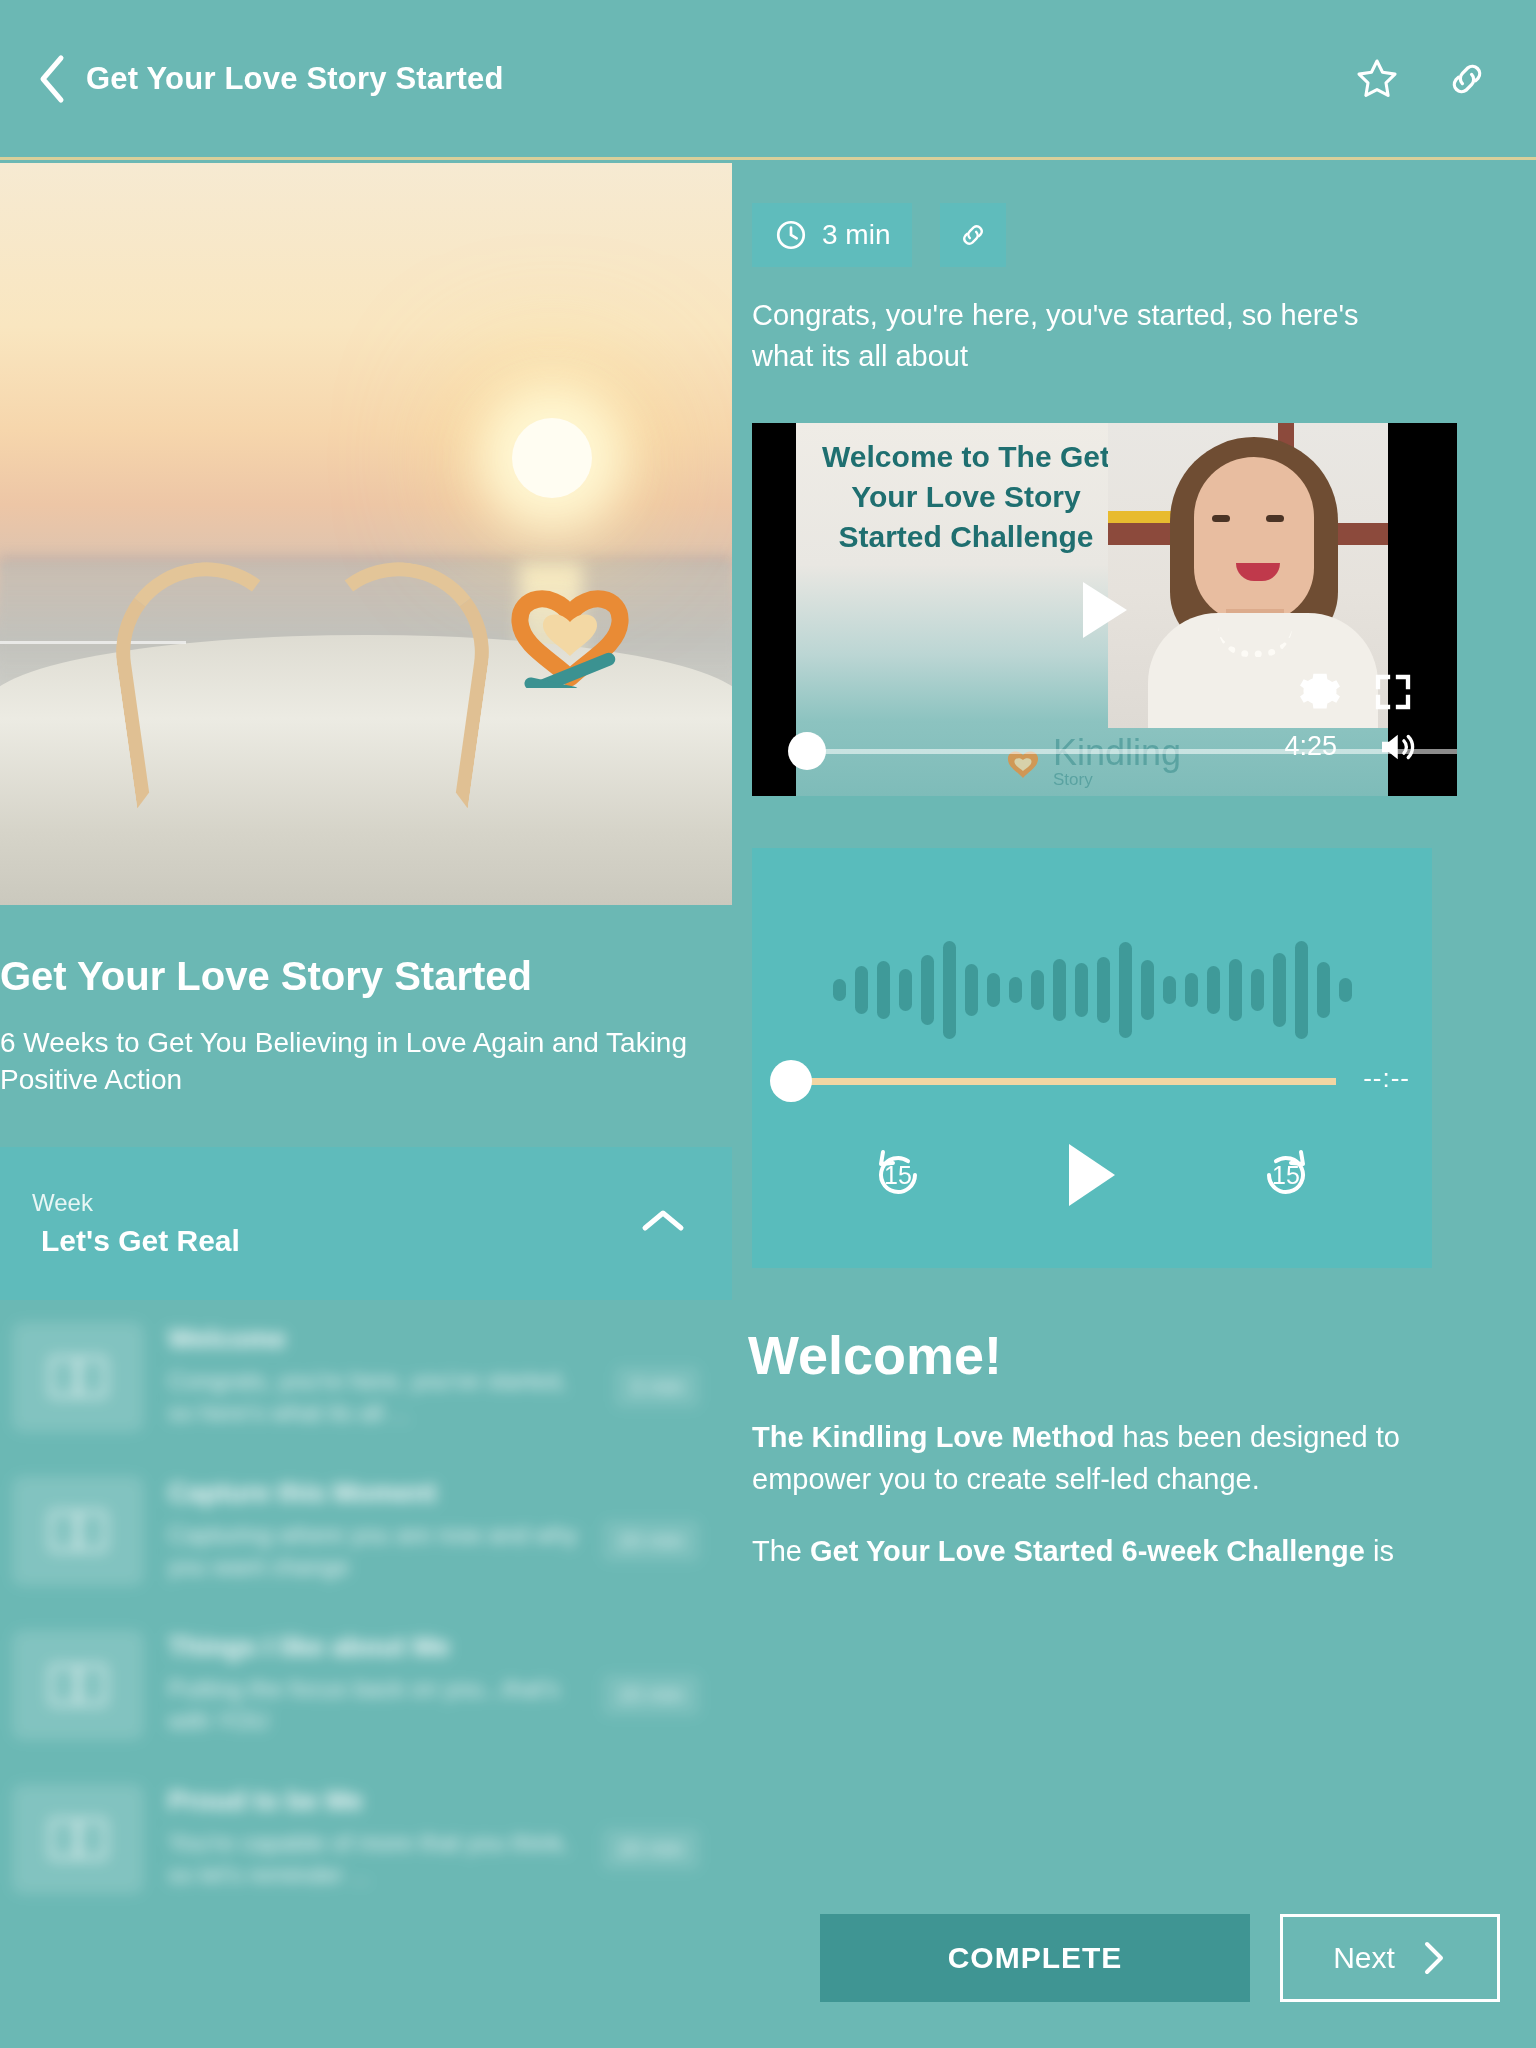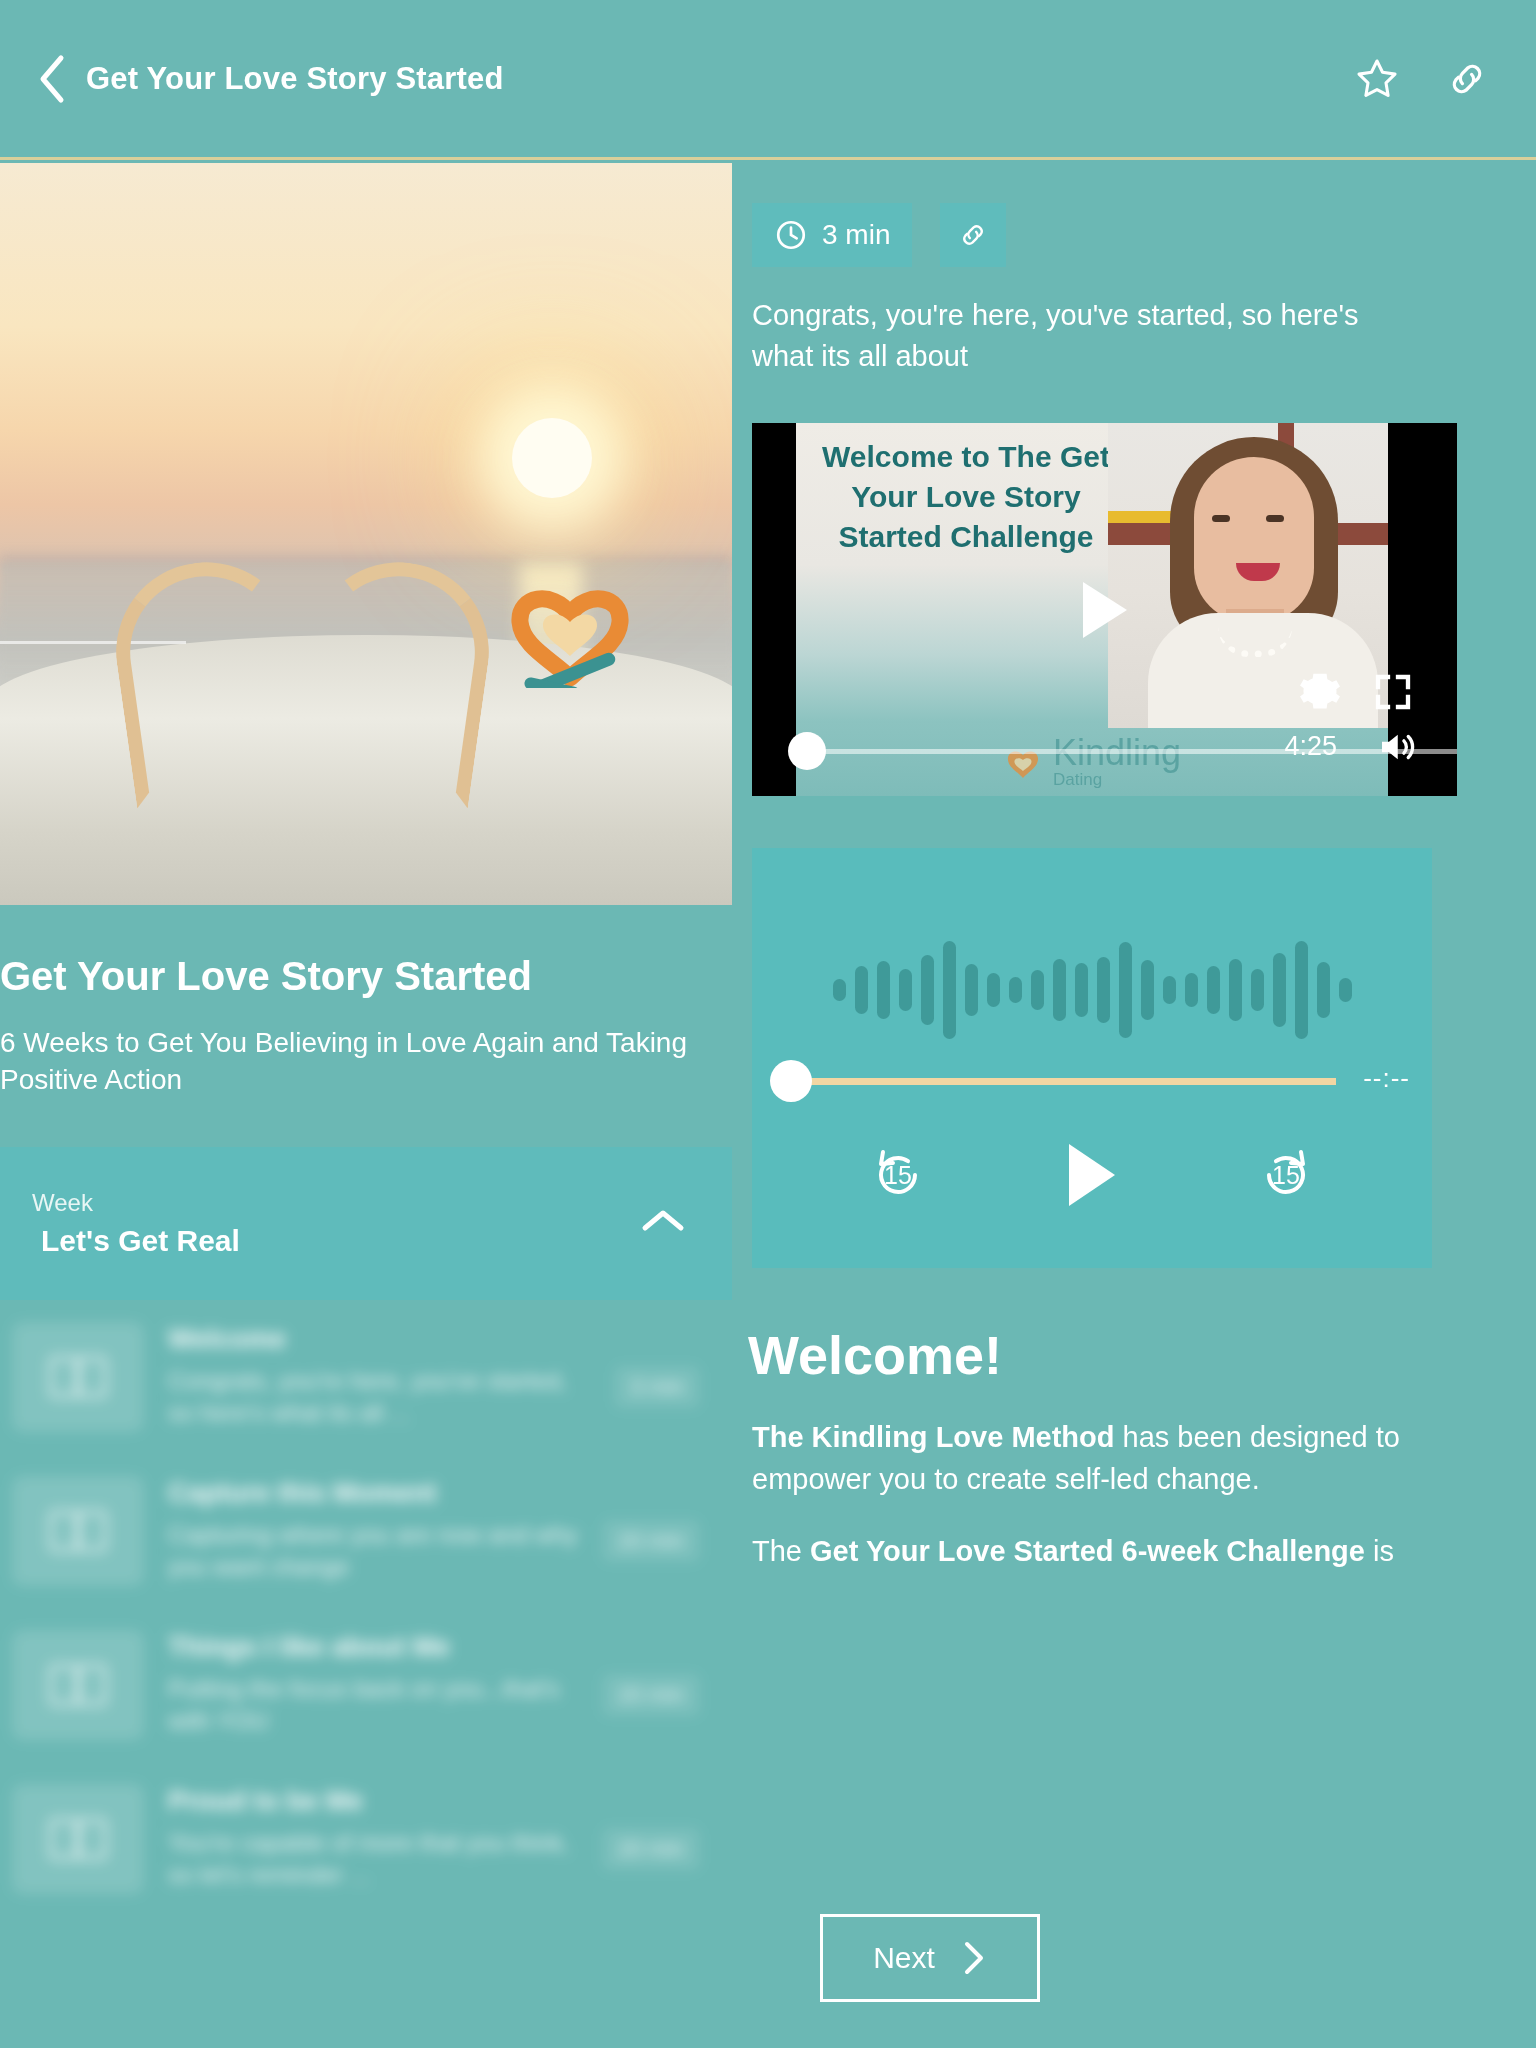--- a/index.html
+++ b/index.html
@@ -422,7 +422,7 @@
             </svg>
             <div>
               <div class="txt">Kindling</div>
-              <div class="sub">Dating</div>
+              <div class="sub">Story</div>
             </div>
           </div>
         </div>

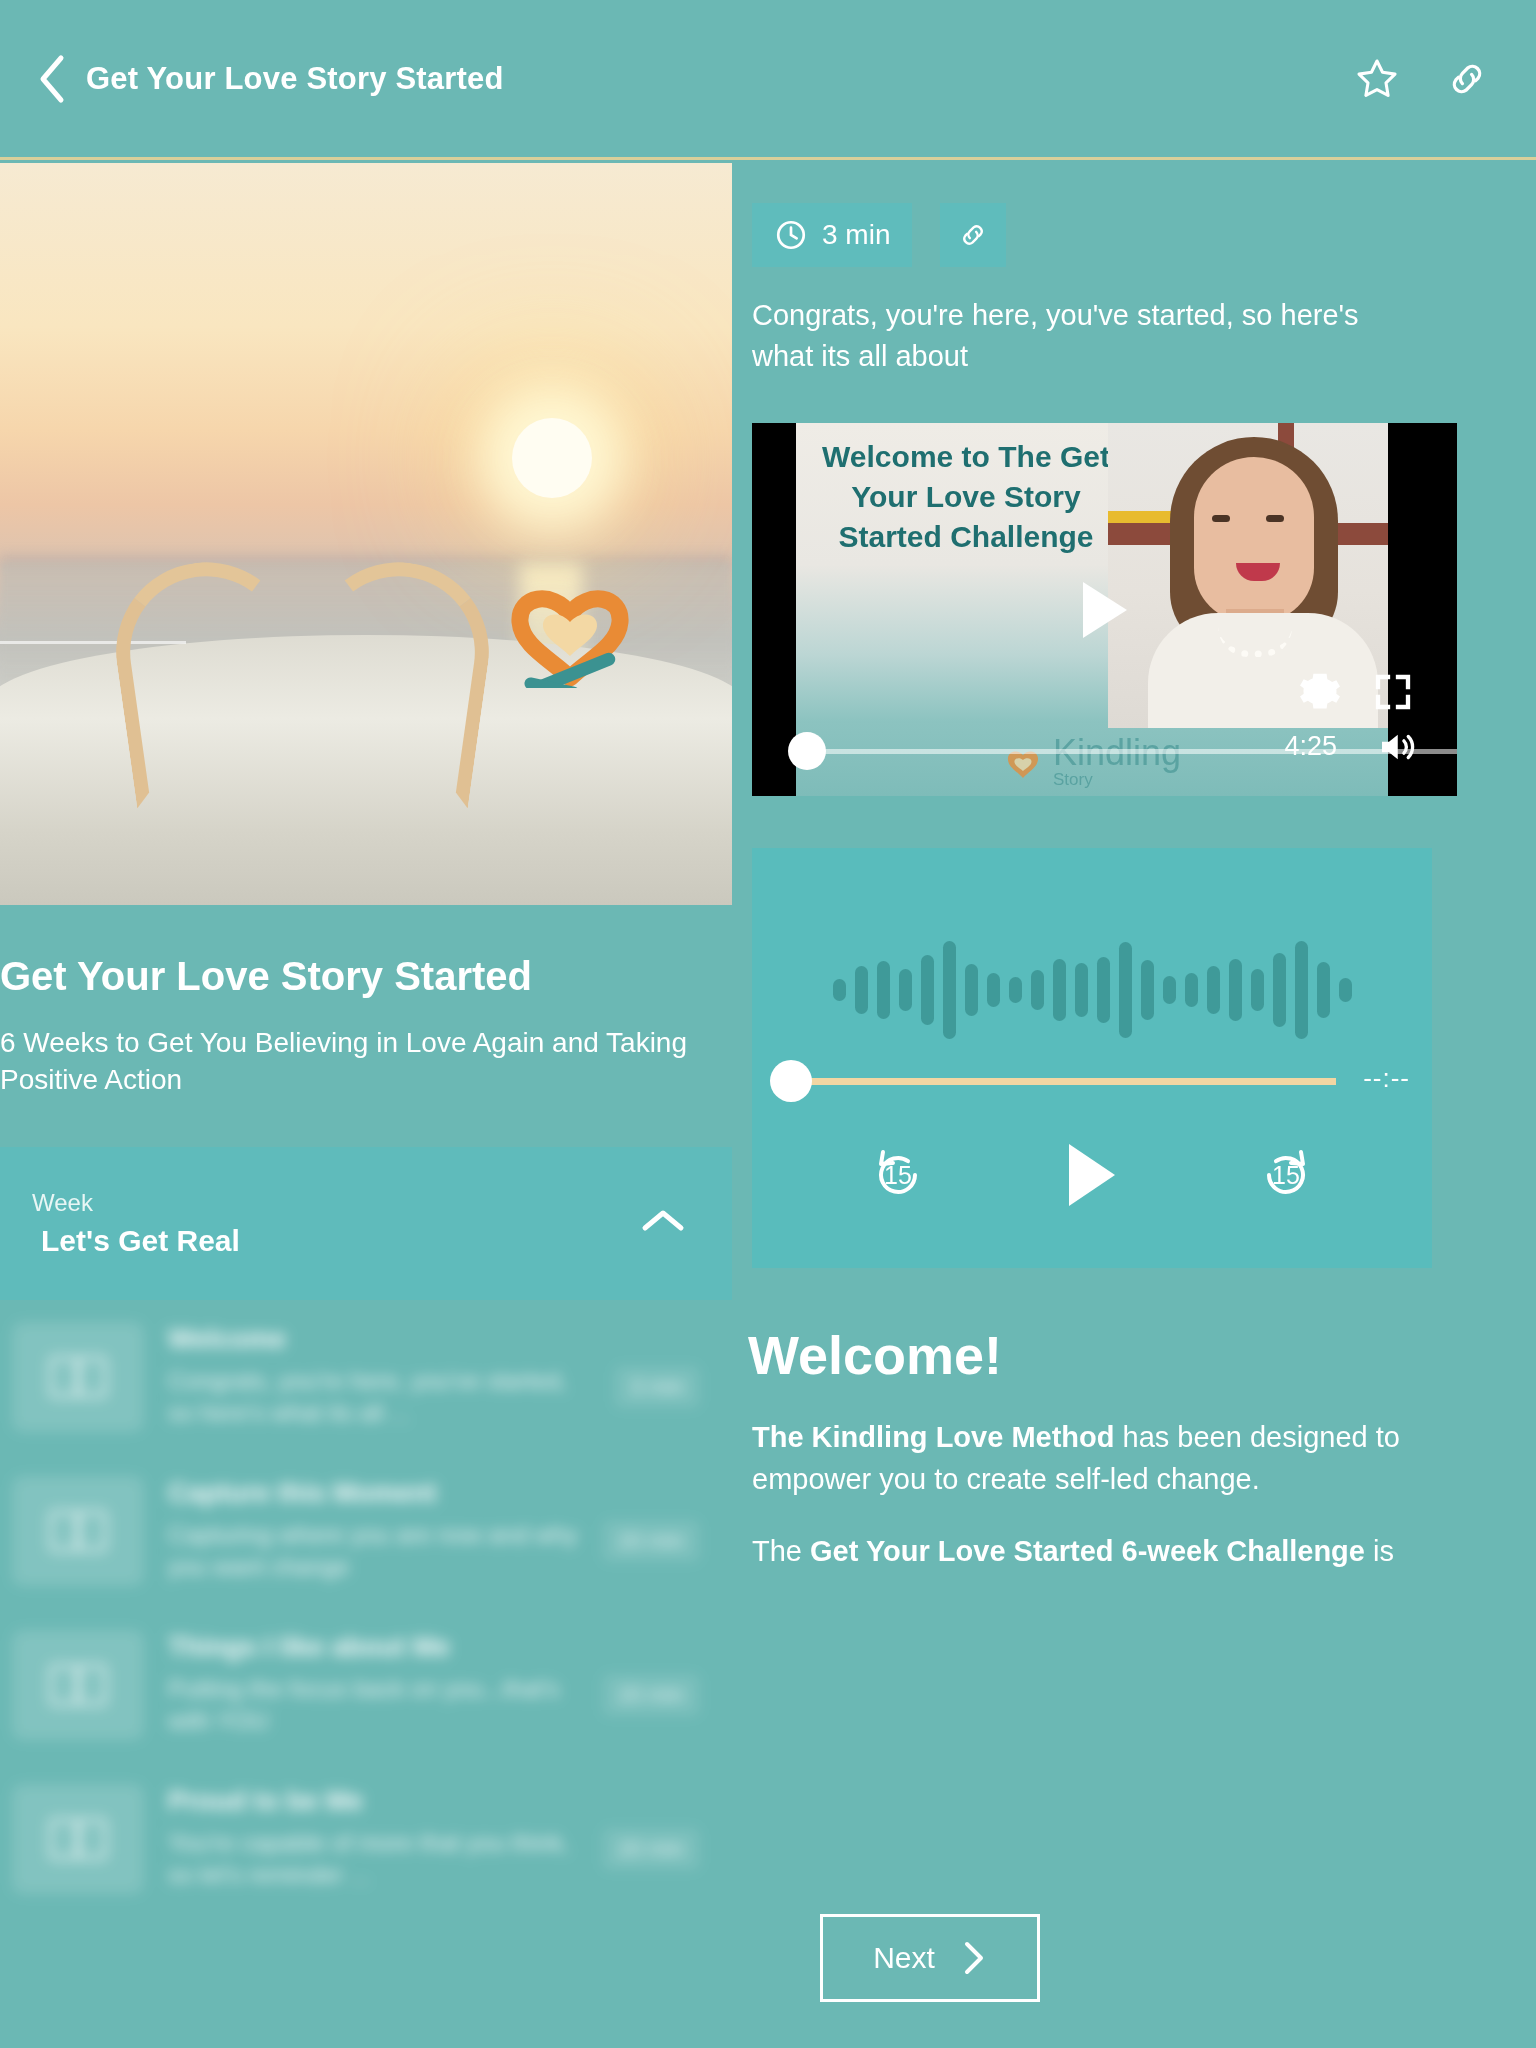--- a/index.html
+++ b/index.html
@@ -511,6 +511,7 @@
   </div>
 
   <div class="footer">
+    <button class="btn-complete">COMPLETE</button>
     <button class="btn-next">
       <span>Next</span>
       <svg width="26" height="34" viewBox="0 0 26 34">

